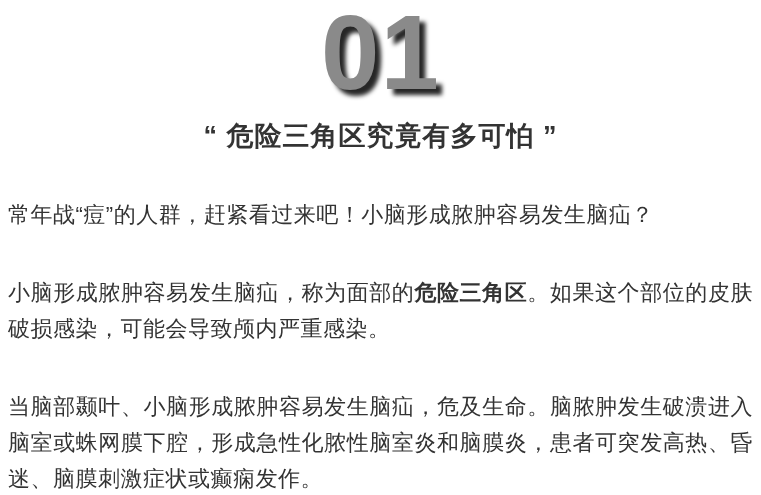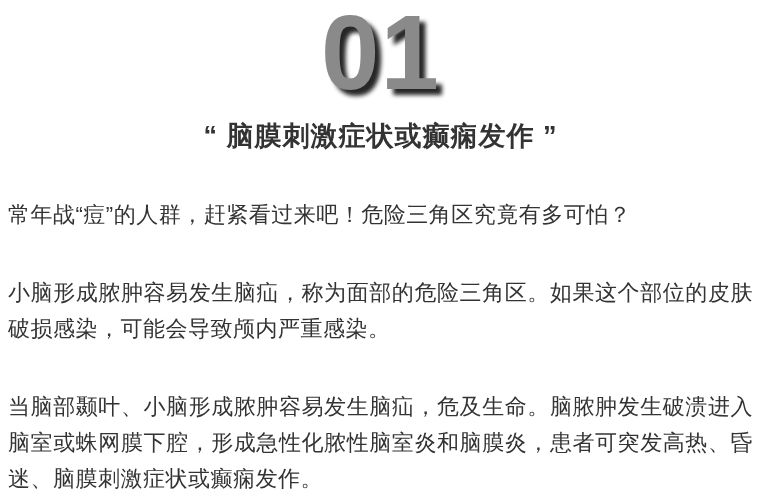--- a/index.html
+++ b/index.html
@@ -56,7 +56,7 @@
 
 <div class="page">
   <div class="section-number" style="color: rgb(138, 138, 138);">01</div>
-  <h2 class="section-heading" style="color: rgb(51, 51, 51);">“ 脑膜刺激症状或癫痫发作 ”</h2>
+  <h2 class="section-heading" style="color: rgb(51, 51, 51);">“ 危险三角区究竟有多可怕 ”</h2>
   <div class="article">
       <p class="para" style="color: rgb(51, 51, 51);"><span class="seg">常年战“痘”的人群，赶紧看过来吧！危险三角区究竟有多可怕？</span></p>
       <p class="para" style="color: rgb(51, 51, 51);"><span class="seg">小脑形成脓肿容易发生脑疝，称为面部的</span><span class="seg b">危险三角区</span><span class="seg">。如果这个部位的皮肤破损感染，可能会导致颅内严重感染。</span></p>

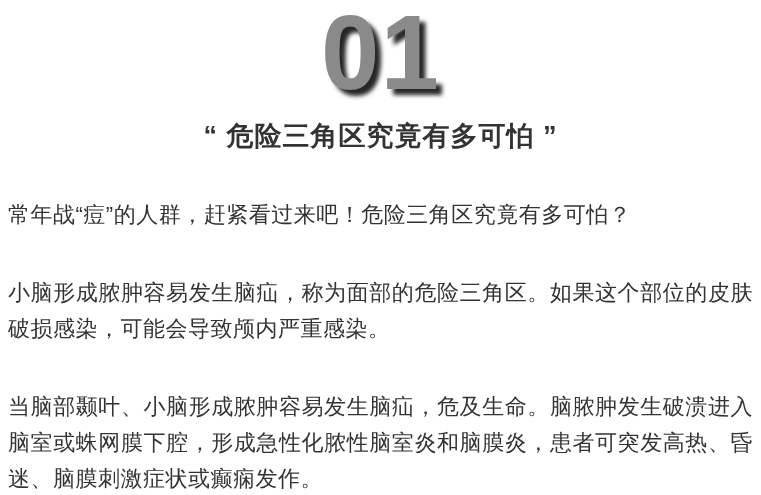--- a/index.html
+++ b/index.html
@@ -58,7 +58,7 @@
   <div class="section-number" style="color: rgb(138, 138, 138);">01</div>
   <h2 class="section-heading" style="color: rgb(51, 51, 51);">“ 危险三角区究竟有多可怕 ”</h2>
   <div class="article">
-      <p class="para" style="color: rgb(51, 51, 51);"><span class="seg">常年战“痘”的人群，赶紧看过来吧！危险三角区究竟有多可怕？</span></p>
+      <p class="para" style="color: rgb(51, 51, 51);"><span class="seg">常年战“痘”的人群，赶紧看过来吧！小脑形成脓肿容易发生脑疝？</span></p>
       <p class="para" style="color: rgb(51, 51, 51);"><span class="seg">小脑形成脓肿容易发生脑疝，称为面部的</span><span class="seg b">危险三角区</span><span class="seg">。如果这个部位的皮肤破损感染，可能会导致颅内严重感染。</span></p>
       <p class="para" style="color: rgb(51, 51, 51);"><span class="seg">当脑部颞叶、小脑形成脓肿容易发生脑疝，危及生命。脑脓肿发生破溃进入脑室或蛛网膜下腔，形成急性化脓性脑室炎和脑膜炎，患者可突发高热、昏迷、脑膜刺激症状或癫痫发作。</span></p>
     </div>

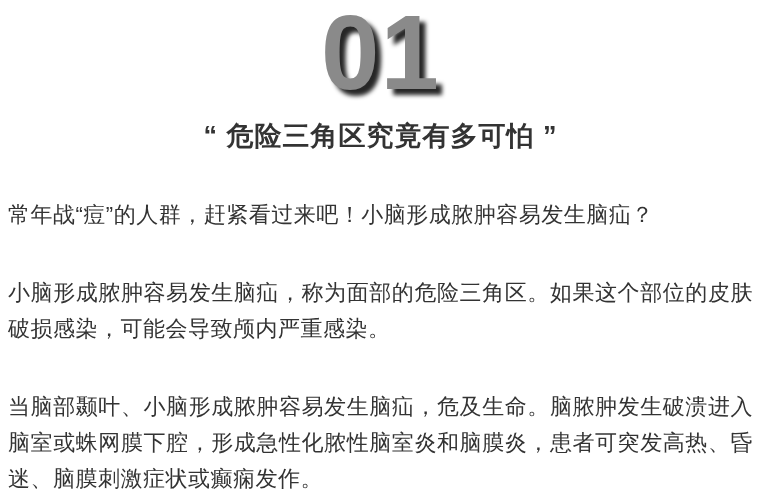--- a/index.html
+++ b/index.html
@@ -49,7 +49,7 @@
     text-align: justify;
   }
   .para:last-child { margin-bottom: 0; }
-  .para .b { font-weight: normal; }
+  .para .b { font-weight: bold; }
 </style>
 </head>
 <body>

